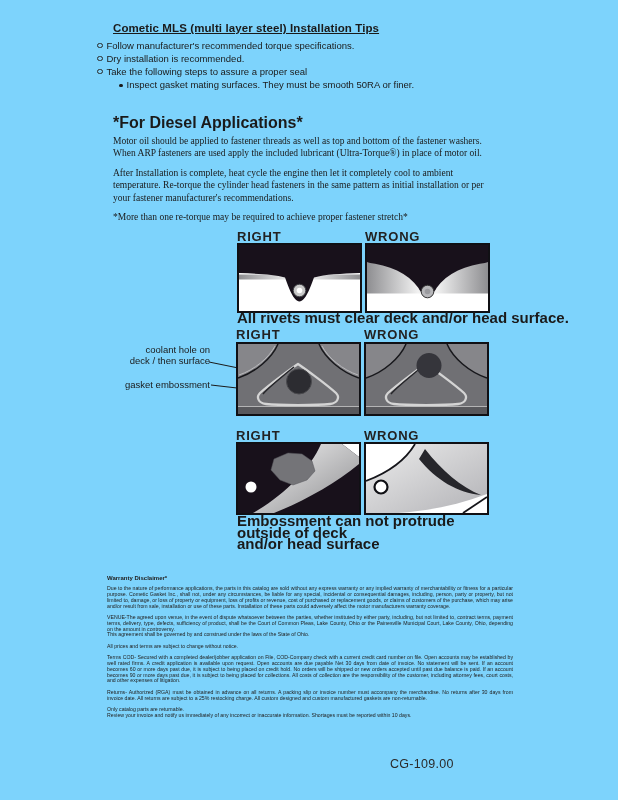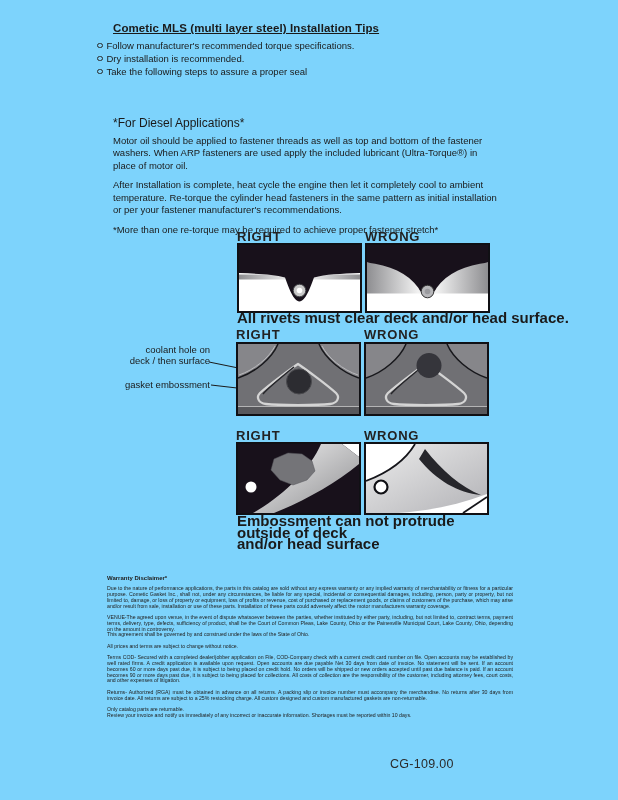--- a/index.html
+++ b/index.html
@@ -63,6 +63,10 @@
       <div class="bline">
         <span class="bullet-o"></span>
         <span>Take the following steps to assure a proper seal</span>
+      </div>
+      <div class="bline sub">
+        <span class="bullet-f"></span>
+        <span>Inspect gasket mating surfaces.  They must be smooth 50RA or finer.</span>
       </div>
     </div>
   </div>

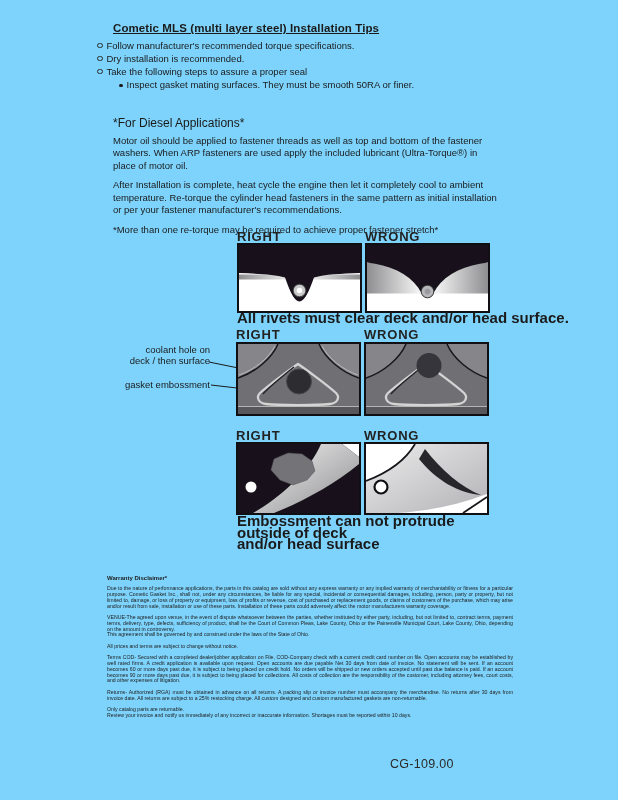--- a/index.html
+++ b/index.html
@@ -17,7 +17,7 @@
 
   
   .diesel{position:absolute;left:113px;top:117px;width:402px;font-size:9.5px;line-height:12.5px;}
-  .diesel h2{margin:0 0 5px 0;font-size:12px;font-weight:normal;}
+  .diesel h2{margin:0 0 5px 0;font-size:16px;font-weight:bold;}
   .diesel p{margin:0 16px 7px 0;}
 
   

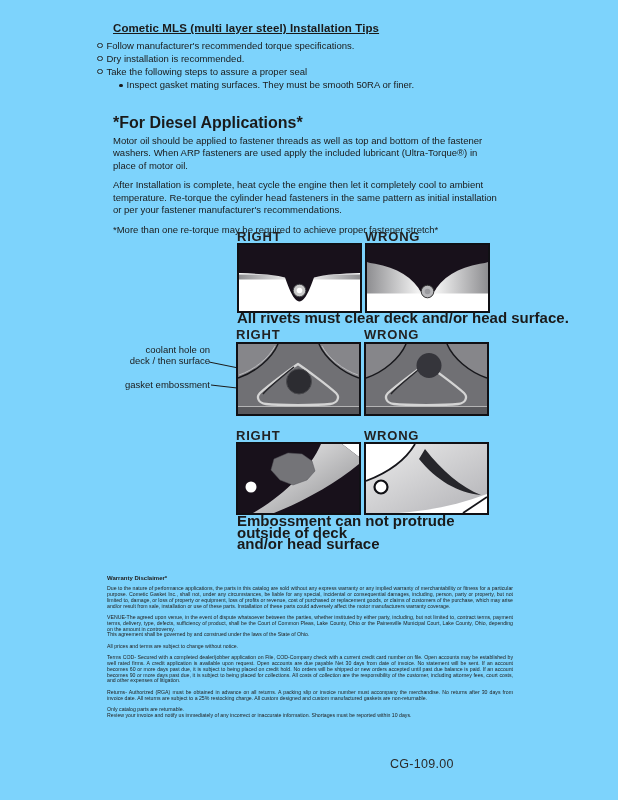--- a/index.html
+++ b/index.html
@@ -18,7 +18,7 @@
   
   .diesel{position:absolute;left:113px;top:117px;width:402px;font-size:9.5px;line-height:12.5px;}
   .diesel h2{margin:0 0 5px 0;font-size:16px;font-weight:bold;}
-  .diesel p{margin:0 16px 7px 0;}
+  .diesel p{margin:0 16px 7px 0;font-family:Liberation Serif, serif;}
 
   
   .figlabel{position:absolute;width:121px;font-size:13px;font-weight:700;letter-spacing:.8px;color:#222;}

